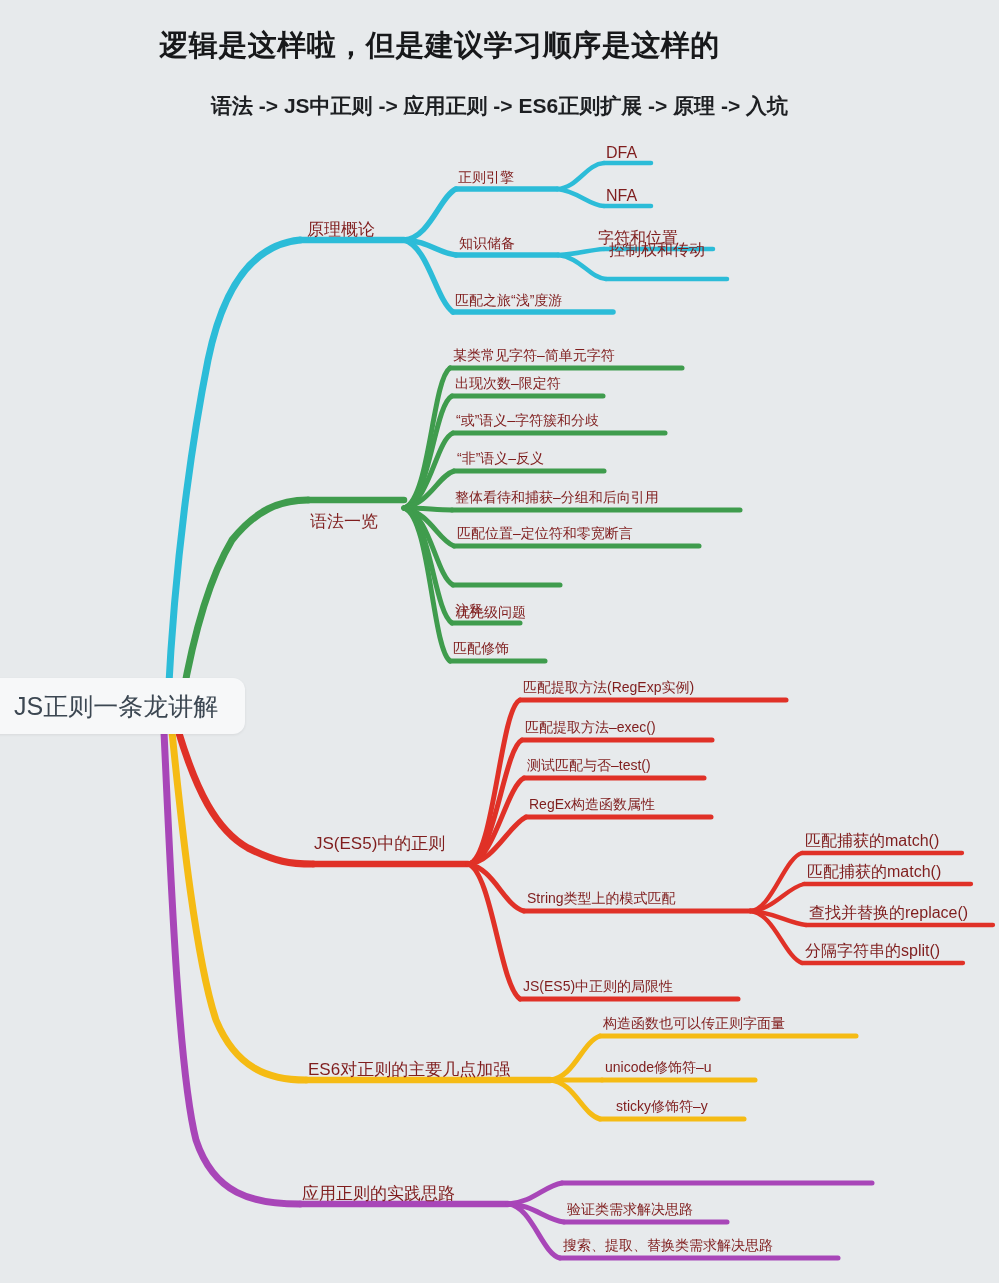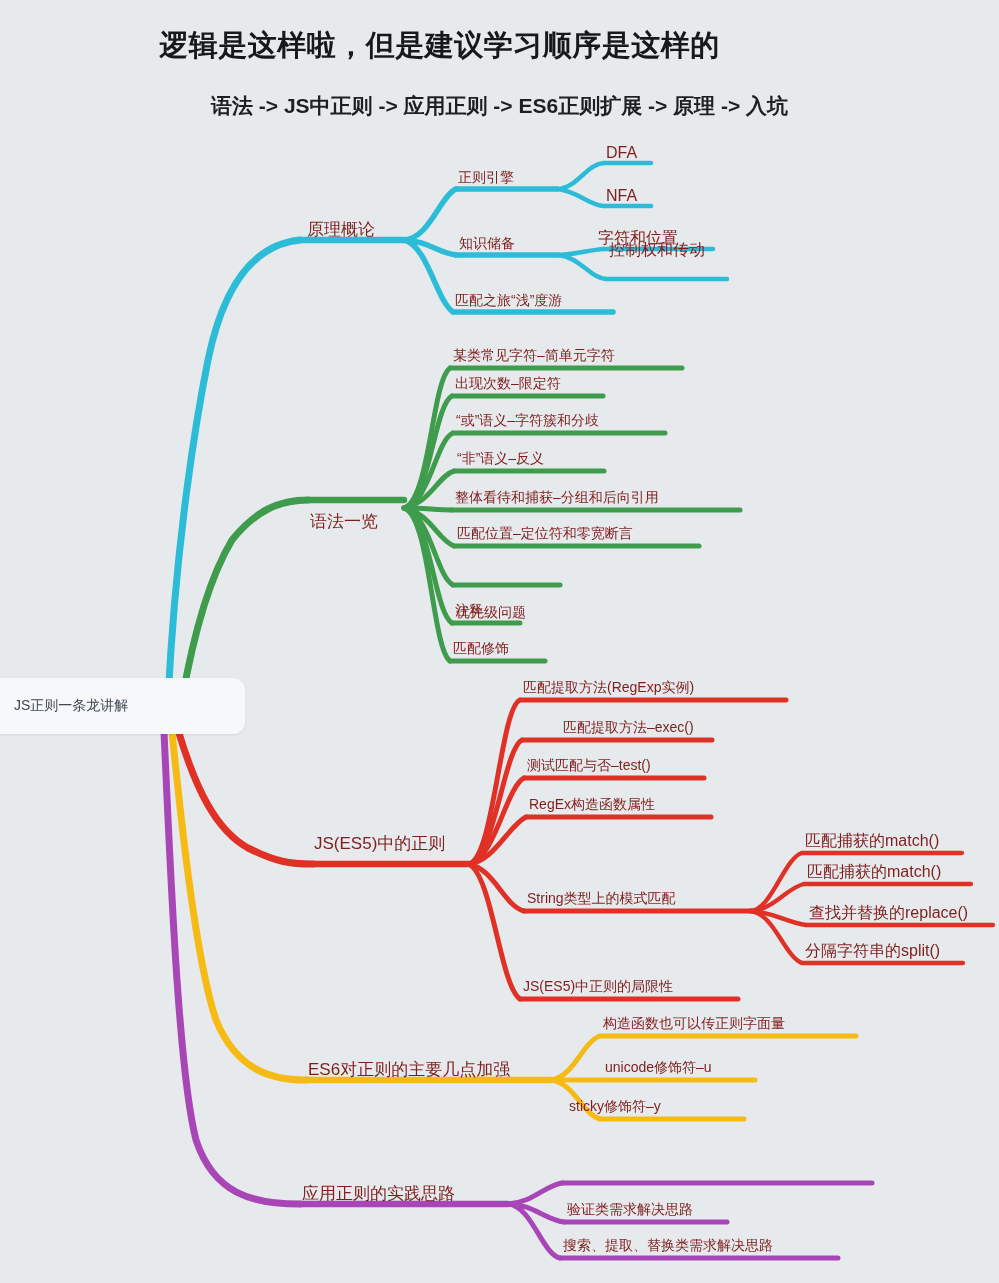--- a/index.html
+++ b/index.html
@@ -57,7 +57,7 @@
     z-index:5;
   }
   #root-label{
-    font-size:14px;color:#3c4752;white-space:nowrap;
+    font-size:25px;color:#3c4752;white-space:nowrap;
   }
 </style>
 </head>

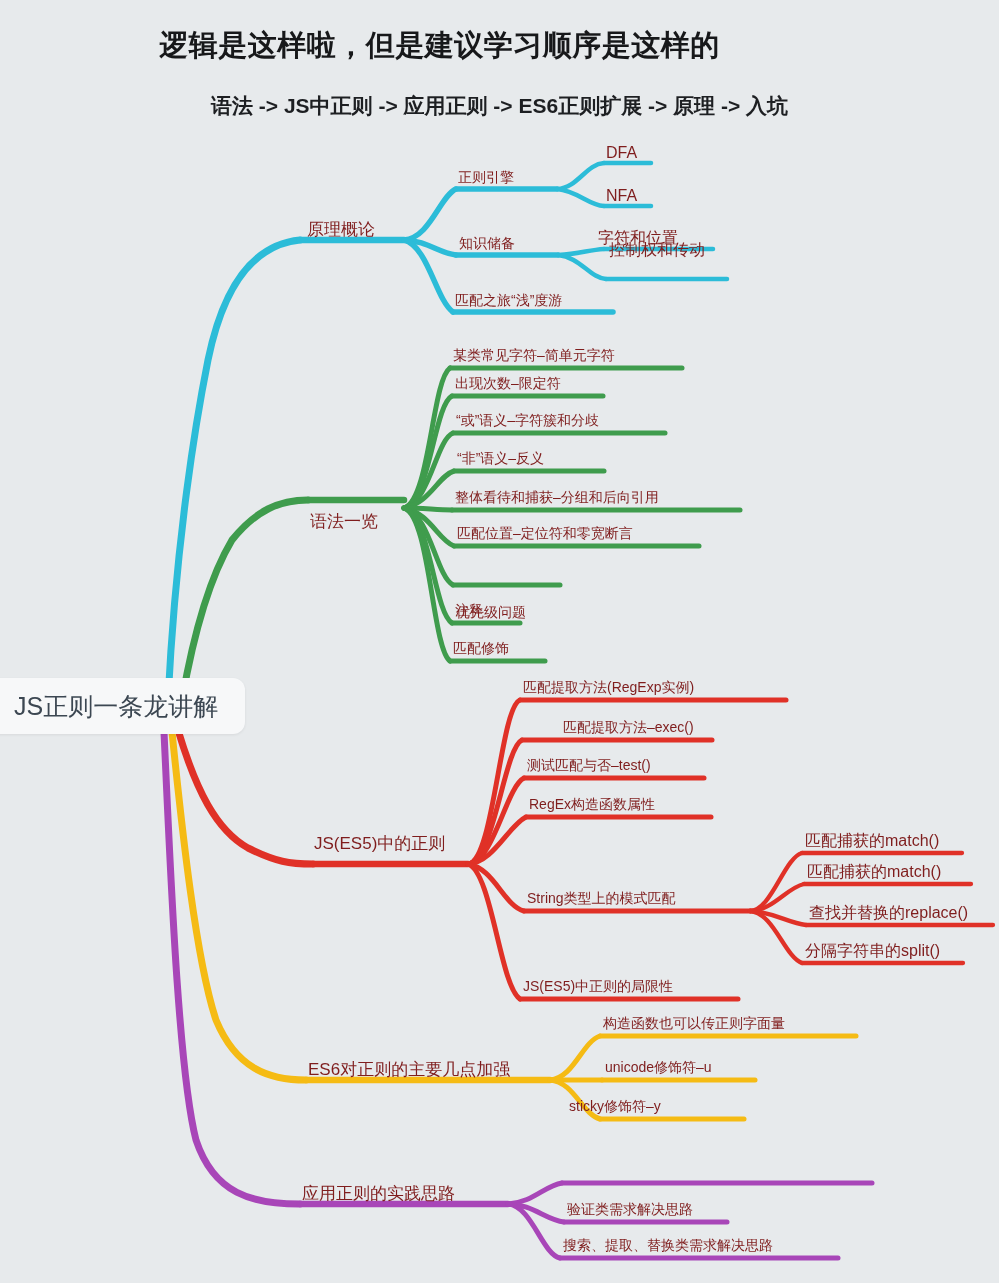--- a/index.html
+++ b/index.html
@@ -209,7 +209,7 @@
   <div class="node l1" style="left:314px;top:834px;">JS(ES5)中的正则</div>
 
   <div class="node l2" style="left:523px;top:679px;">匹配提取方法(RegExp实例)</div>
-  <div class="node l2" style="left:525px;top:719px;margin-left:38px;">匹配提取方法–exec()</div>
+  <div class="node l2" style="left:525px;top:719px;">匹配提取方法–exec()</div>
   <div class="node l2" style="left:527px;top:757px;">测试匹配与否–test()</div>
   <div class="node l2" style="left:529px;top:796px;">RegEx构造函数属性</div>
   <div class="node l2" style="left:527px;top:890px;">String类型上的模式匹配</div>

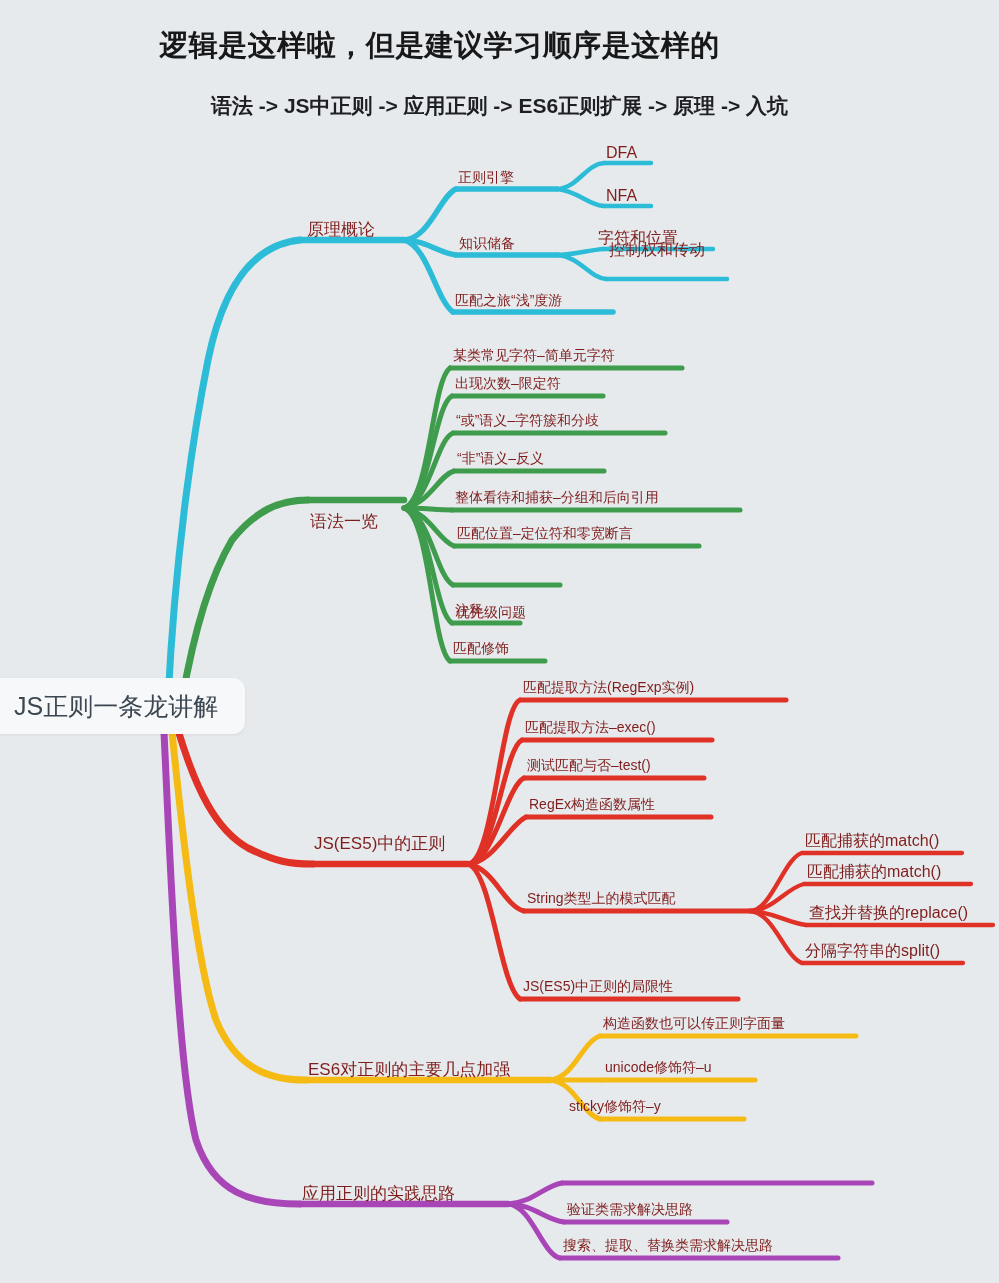--- a/index.html
+++ b/index.html
@@ -225,7 +225,7 @@
 
   <div class="node l2" style="left:603px;top:1015px;">构造函数也可以传正则字面量</div>
   <div class="node l2" style="left:605px;top:1059px;">unicode修饰符–u</div>
-  <div class="node l2" style="left:569px;top:1098px;text-align:center;">sticky修饰符–y</div>
+  <div class="node l2" style="left:616px;top:1098px;text-align:center;">sticky修饰符–y</div>
 
   <div class="node l1" style="left:302px;top:1184px;">应用正则的实践思路</div>
 

